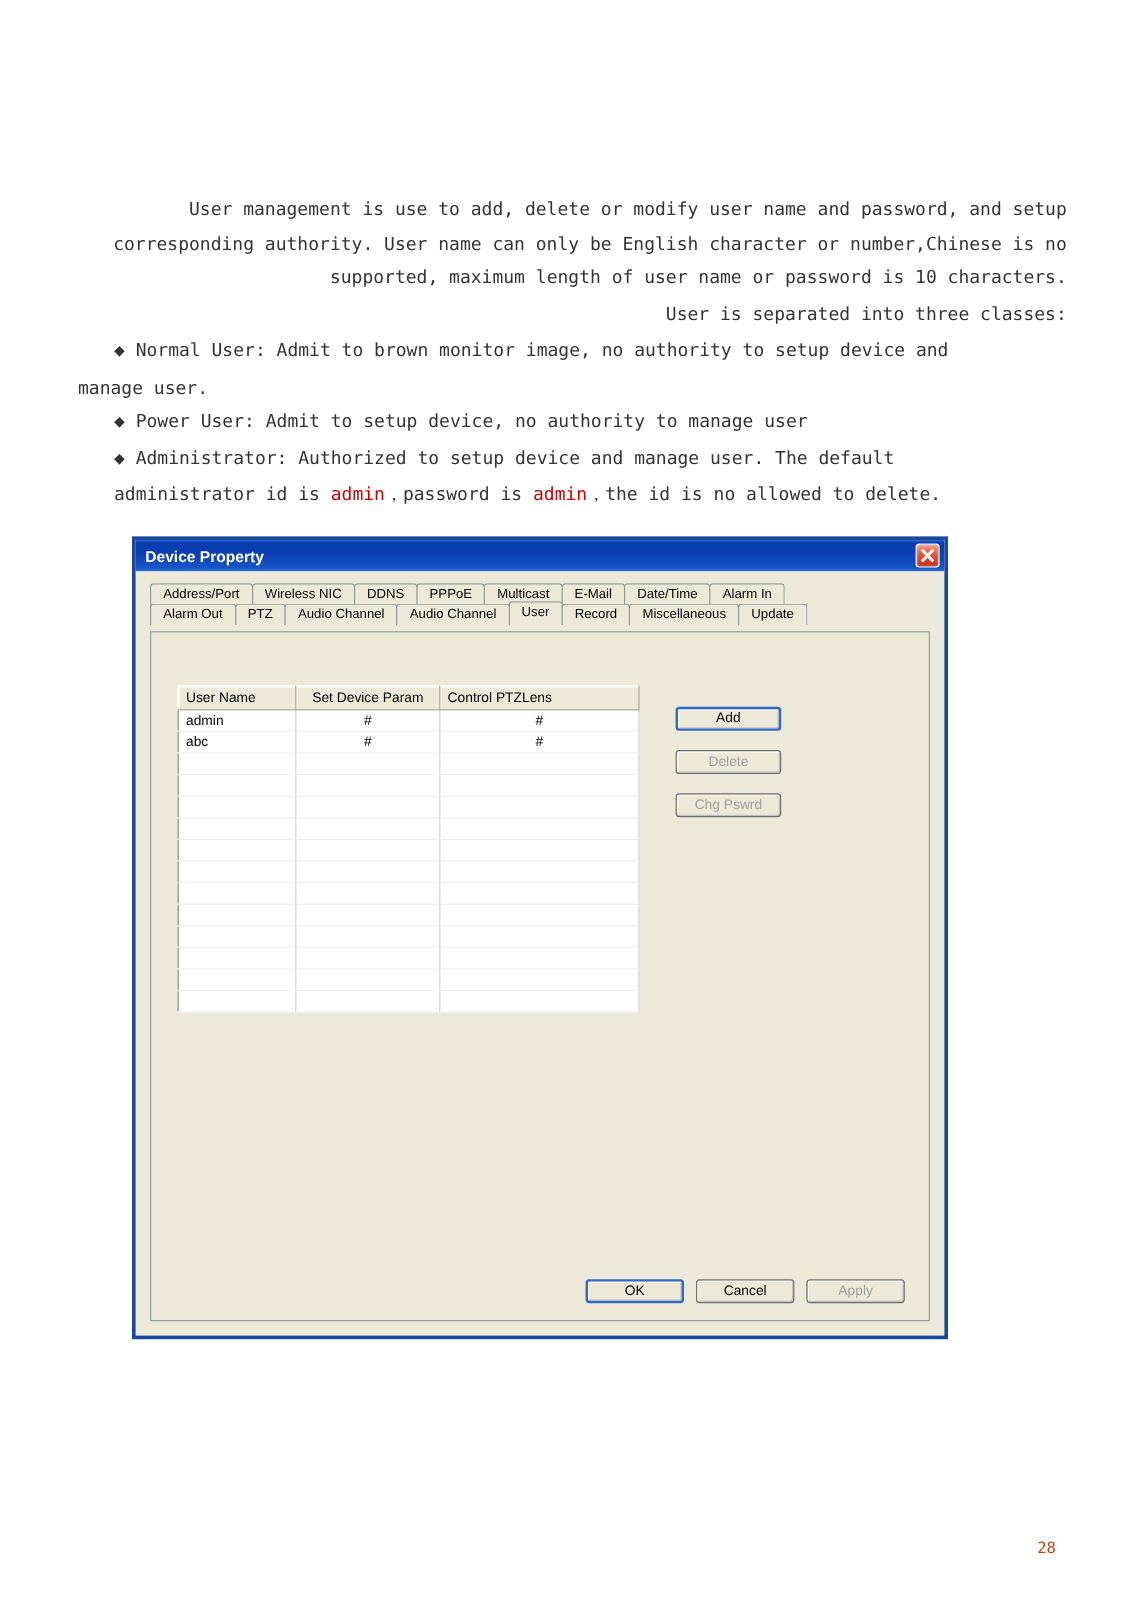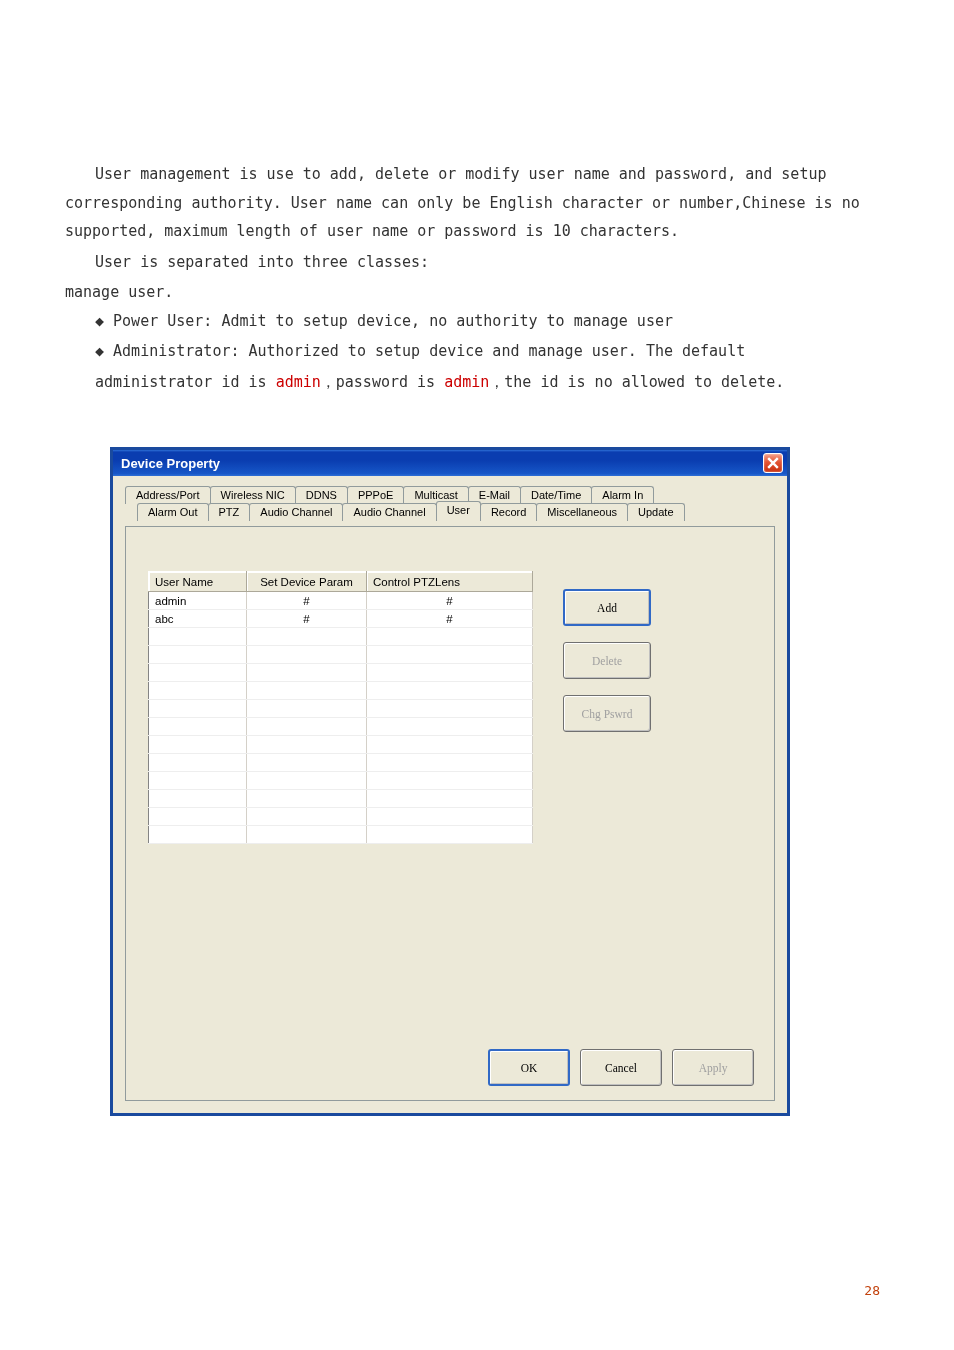--- a/index.html
+++ b/index.html
@@ -19,6 +19,7 @@
     .para {
       text-indent: 2em;
       margin-bottom: 2px;
+      text-align: right;
     }
     .para-noindent { text-indent: 0; }
     .bullet-line { text-indent: 2em; margin-bottom: 2px; }

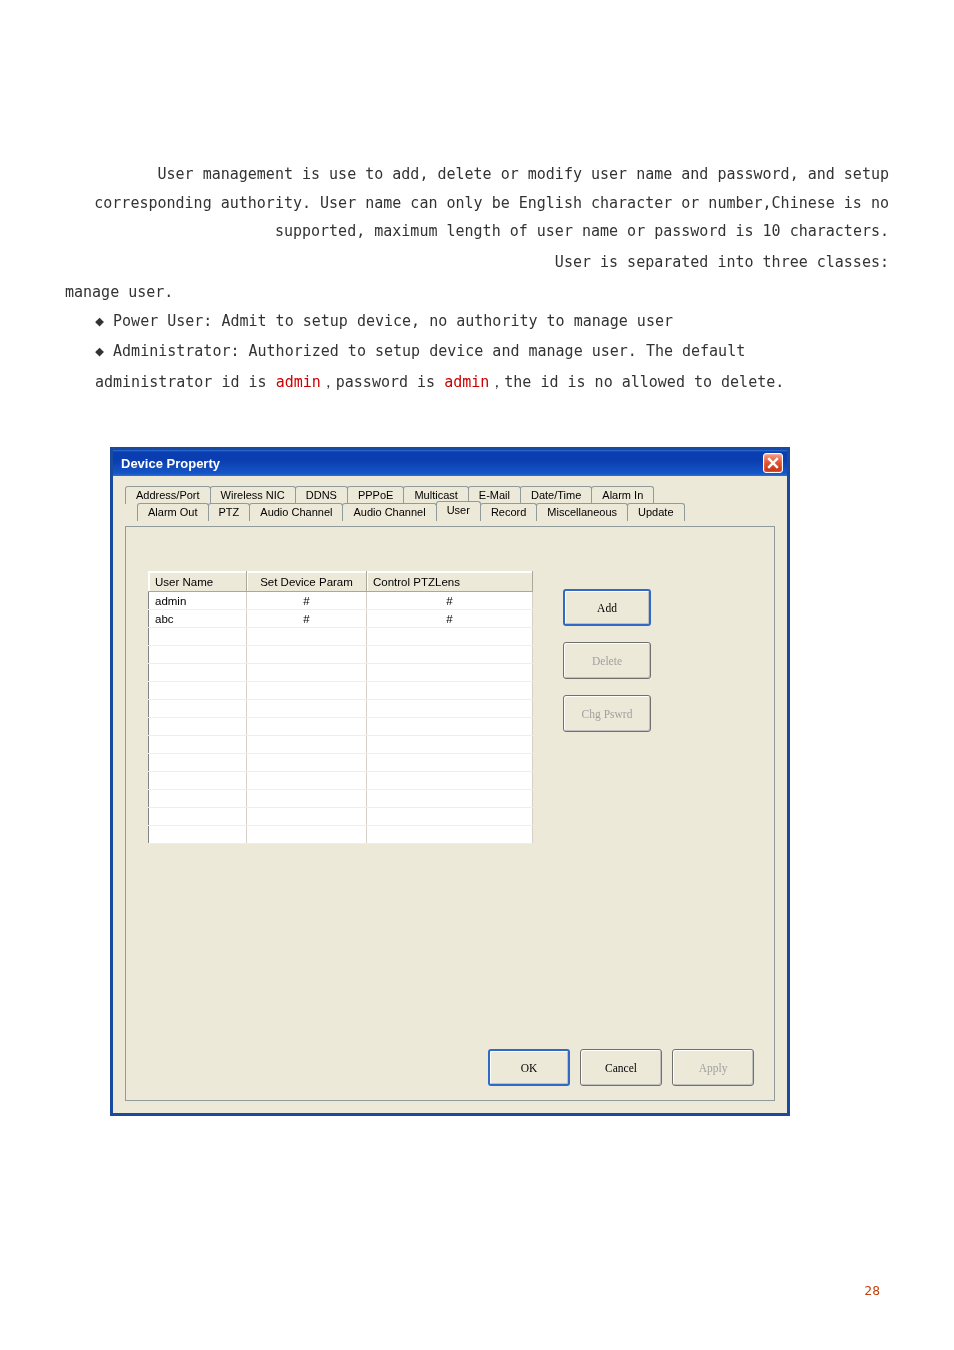--- a/index.html
+++ b/index.html
@@ -163,6 +163,7 @@
 <div class="doc-content">
   <p class="para">User management is use to add, delete or modify user name and password, and setup corresponding authority. User name can only be English character or number,Chinese is no supported, maximum length of user name or password is 10 characters.</p>
   <p class="para">User is separated into three classes:</p>
+  <p class="bullet-line">◆ Normal User: Admit to brown monitor image, no authority to setup device and</p>
   <p class="para-noindent">manage user.</p>
   <p class="bullet-line">◆ Power User: Admit to setup device, no authority to manage user</p>
   <p class="bullet-line">◆ Administrator: Authorized to setup device and manage user. The default</p>

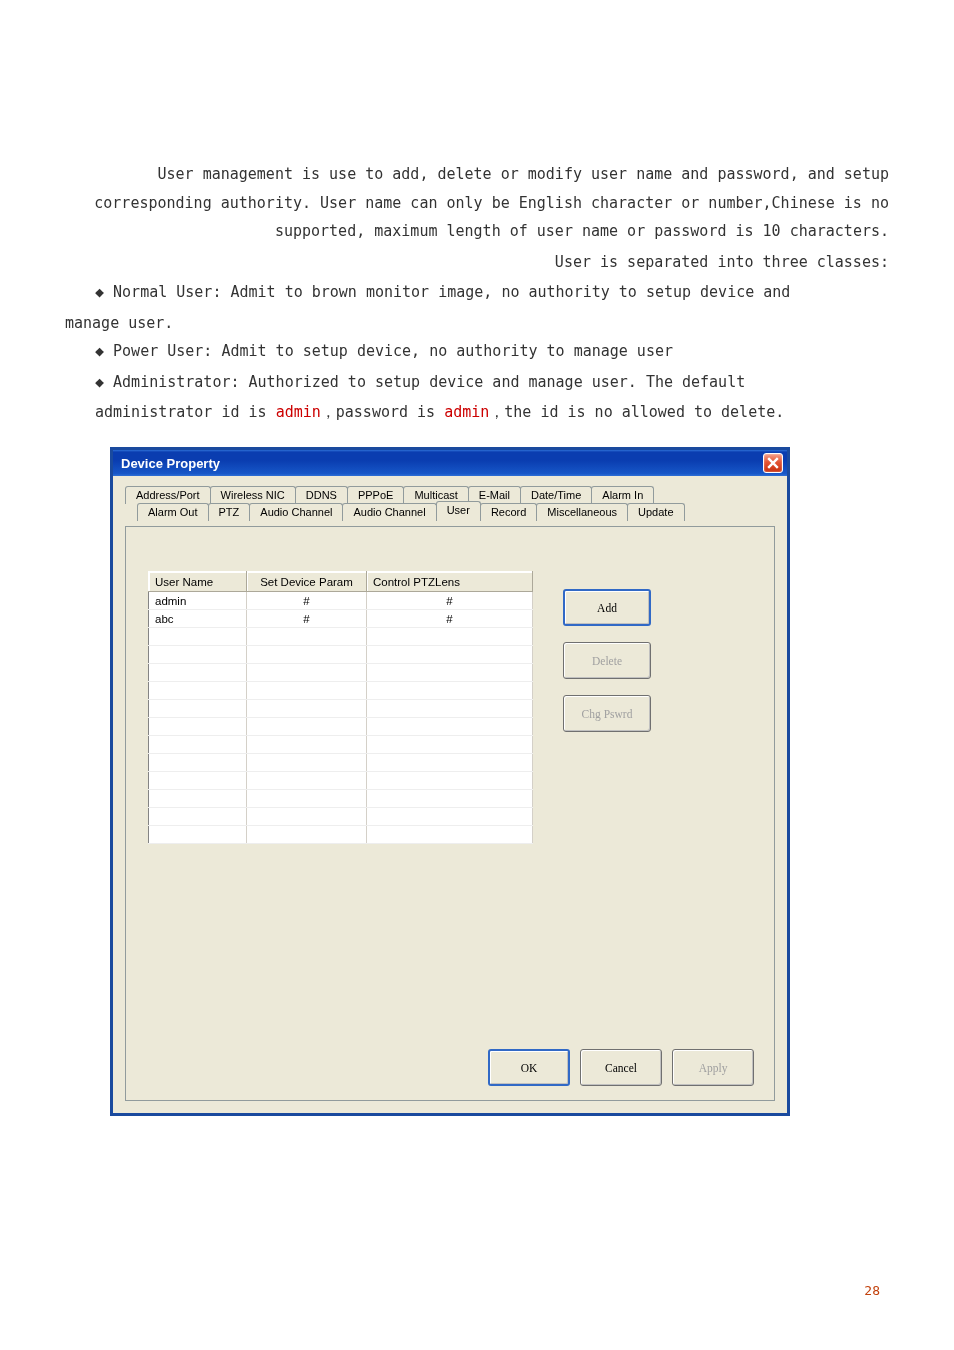--- a/index.html
+++ b/index.html
@@ -79,7 +79,7 @@
       position: relative;
       cursor: default;
     }
-    .tab-row2 { margin-top: -1px; margin-left: 12px; }
+    .tab-row2 { margin-top: -1px; }
     .tab.active {
       background: #ece9d8;
       z-index: 2;

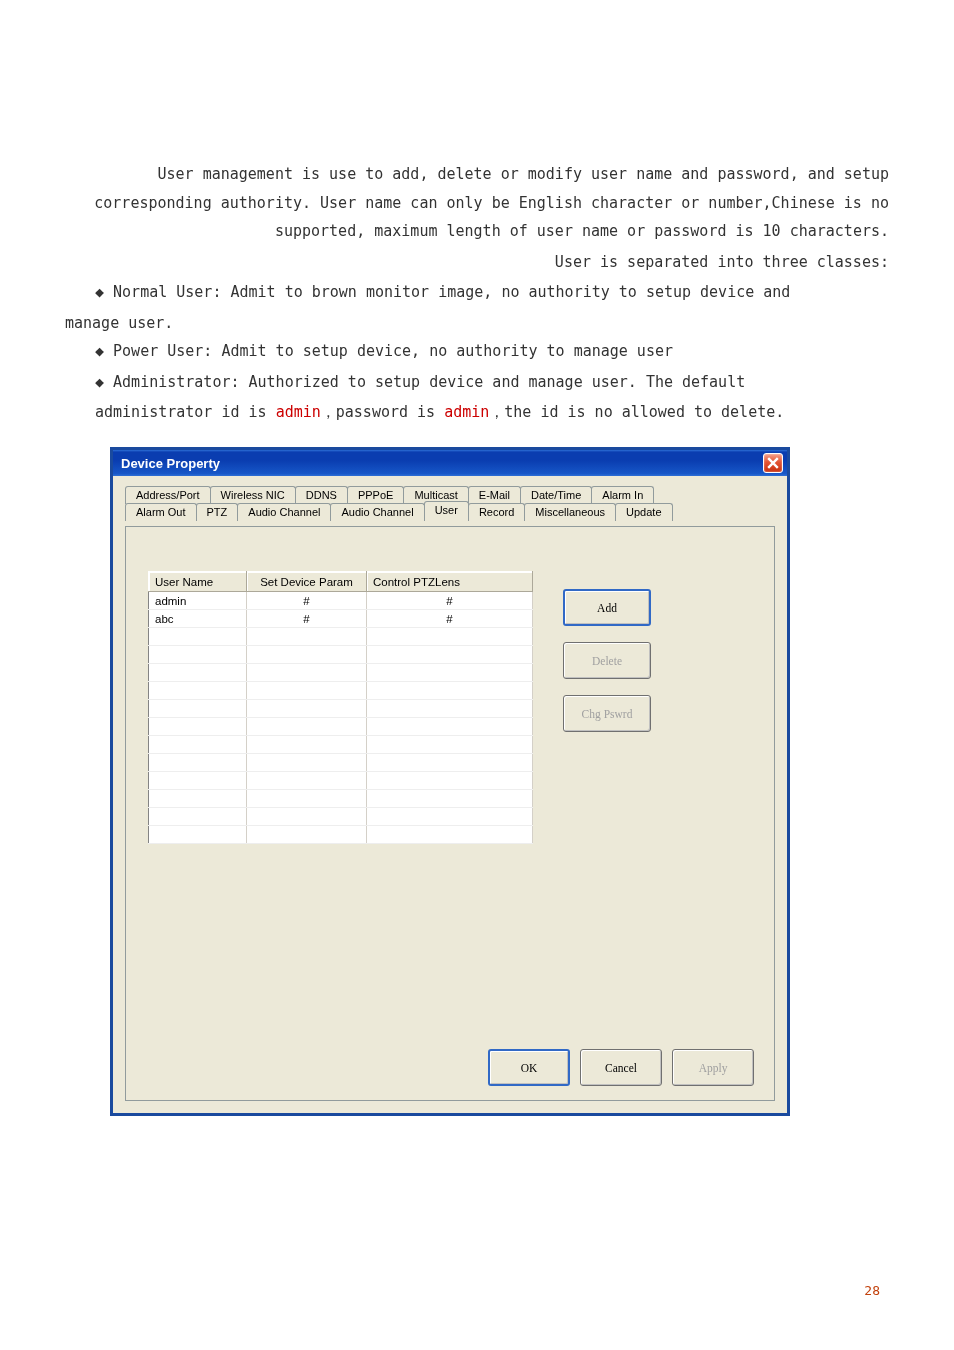--- a/index.html
+++ b/index.html
@@ -123,11 +123,11 @@
     .user-table tr.empty td { color: transparent; }
     .btn {
       width: 88px;
-      height: 37px;
+      height: 20px;
       background: #ece9d8;
       border: 1px solid #707070;
       border-radius: 3px;
-      font-family: Liberation Serif, serif;
+      font-family: Liberation Sans, sans-serif;
       font-size: 11.5px;
       box-shadow: inset 1px 1px 0 #fff, inset -1px -1px 0 #c0c0c0;
       cursor: default;

